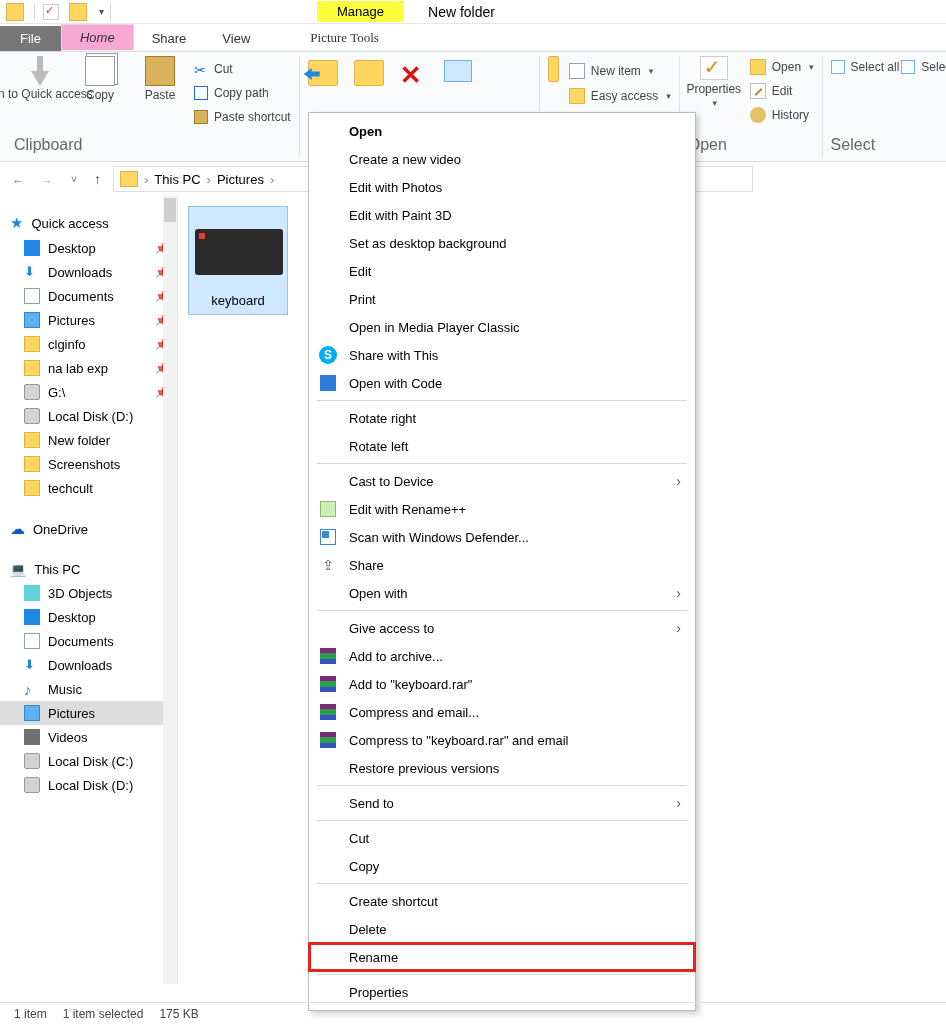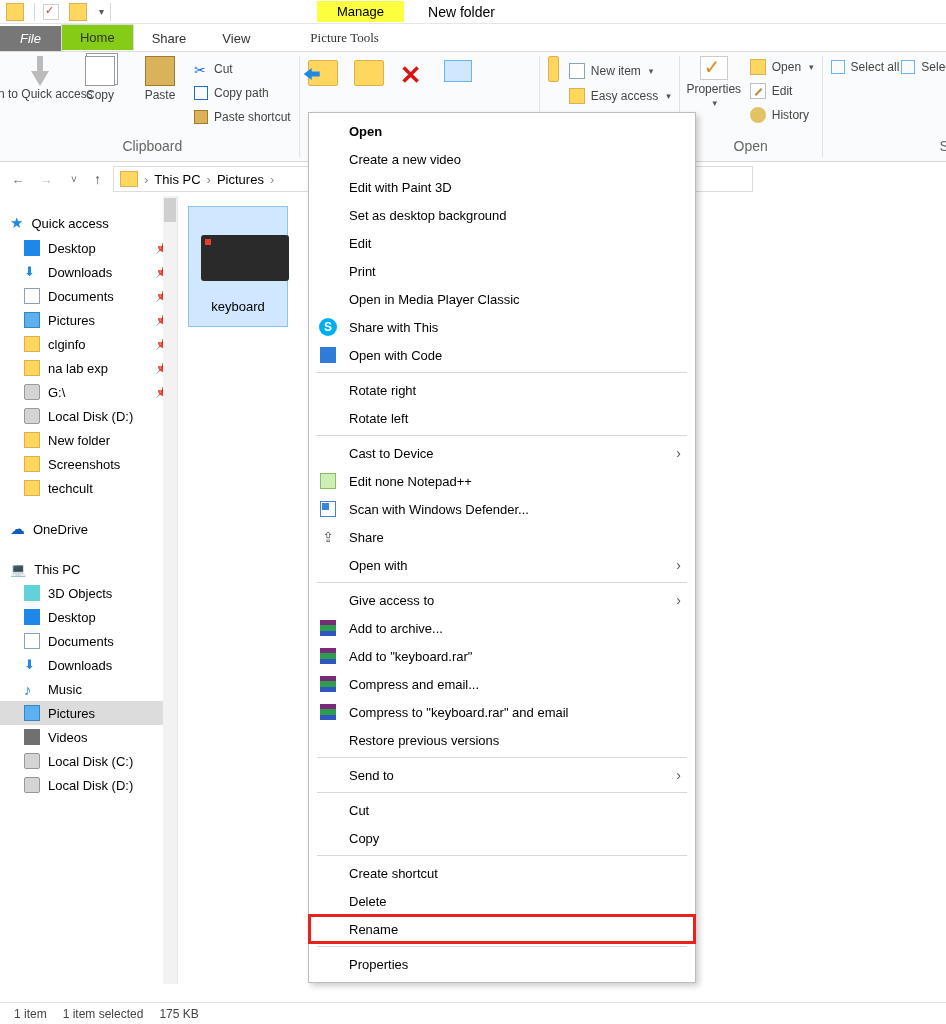--- a/index.html
+++ b/index.html
@@ -16,7 +16,7 @@
   
   .tabs{height:28px;display:flex;align-items:flex-end;background:#fff;border-bottom:1px solid #dcdcdc;}
   .tab{padding:5px 18px;font-size:13px;color:#333;}
-  .tab.file{background:#777;color:#fff;padding:5px 20px;font-style:italic;}
+  .tab.file{background:#777;color:#fff;padding:5px 20px;}
   .tab.home{background:#84cc16;border:1px solid #dcdcdc;border-bottom:1px solid #fafafa;}
   .tab.picture{margin-left:24px;font-family:Liberation Serif, serif;}
   

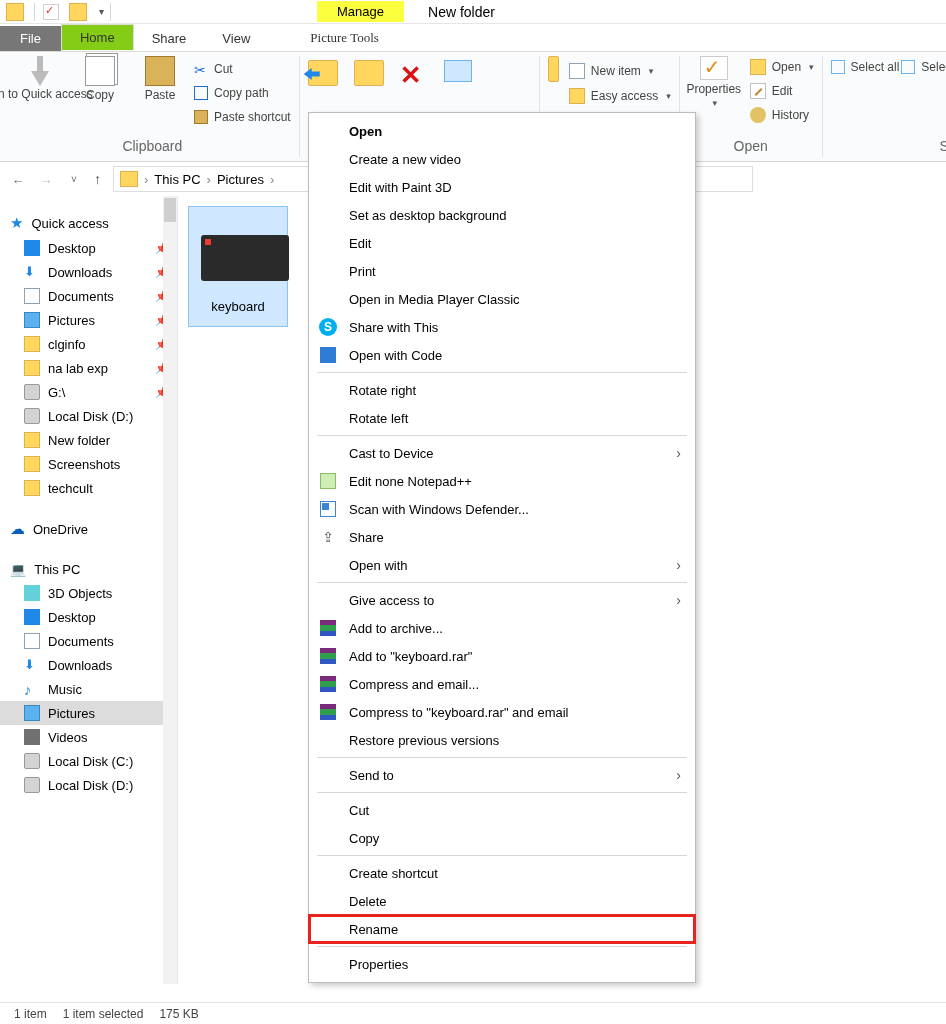--- a/index.html
+++ b/index.html
@@ -17,7 +17,7 @@
   .tabs{height:28px;display:flex;align-items:flex-end;background:#fff;border-bottom:1px solid #dcdcdc;}
   .tab{padding:5px 18px;font-size:13px;color:#333;}
   .tab.file{background:#777;color:#fff;padding:5px 20px;}
-  .tab.home{background:#84cc16;border:1px solid #dcdcdc;border-bottom:1px solid #fafafa;}
+  .tab.home{background:#f9a8d4;border:1px solid #dcdcdc;border-bottom:1px solid #fafafa;font-style:italic;}
   .tab.picture{margin-left:24px;font-family:Liberation Serif, serif;}
   
   .ribbon{height:110px;background:#fafbfc;border-bottom:1px solid #d7d7d7;display:flex;padding:4px 6px;font-size:12px;color:#444;white-space:nowrap;}

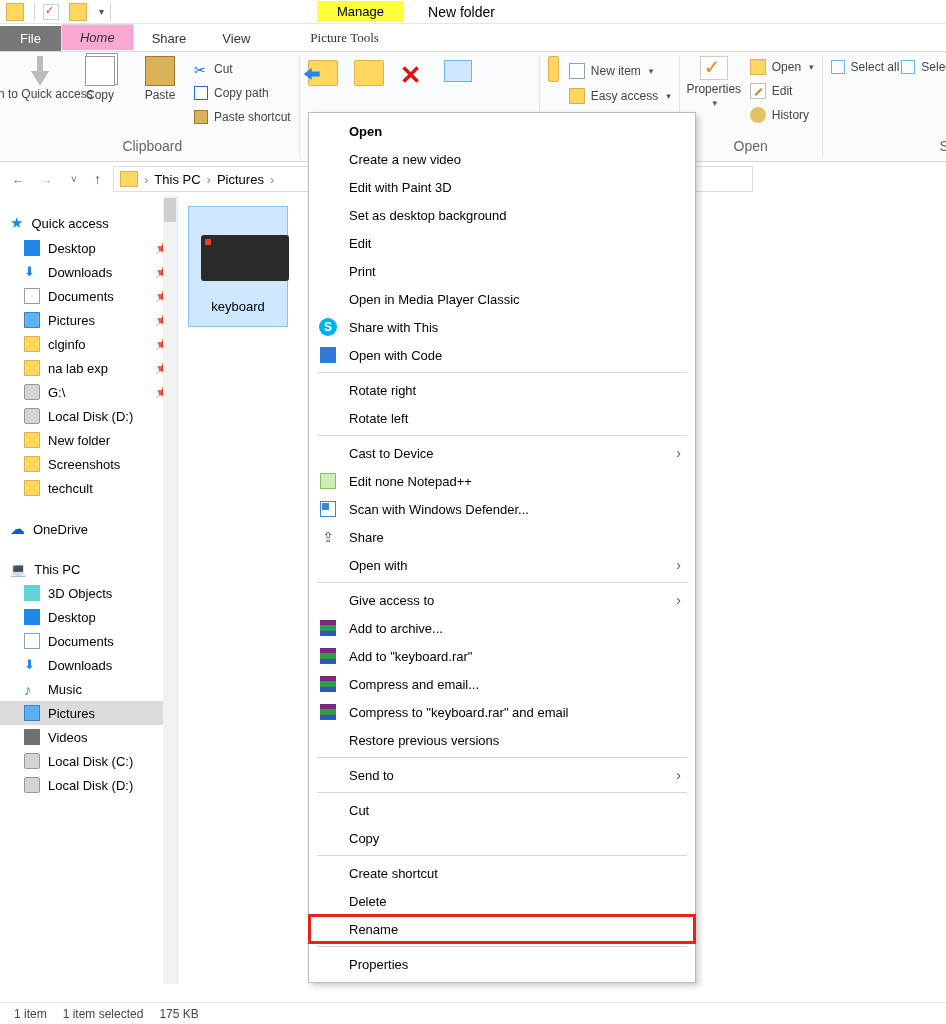--- a/index.html
+++ b/index.html
@@ -23,7 +23,7 @@
   .ribbon{height:110px;background:#fafbfc;border-bottom:1px solid #d7d7d7;display:flex;padding:4px 6px;font-size:12px;color:#444;white-space:nowrap;}
   .group{display:flex;flex-direction:column;justify-content:space-between;padding:0 8px;border-right:1px solid #e3e3e3;}
   .group .buttons{display:flex;gap:8px;align-items:flex-start;flex:1;}
-  .group .gl{font-size:14px;color:#666;text-align:center;padding:3px 0;}
+  .group .gl{font-size:16px;color:#666;padding:3px 0;}
   .bigbtn{display:flex;flex-direction:column;align-items:center;width:52px;font-size:12px;gap:2px;}
   .bigicon{width:30px;height:30px;}
   .pin-ico{background:#bbb;clip-path:polygon(40% 0,60% 0,60% 50%,80% 50%,50% 100%,20% 50%,40% 50%);}

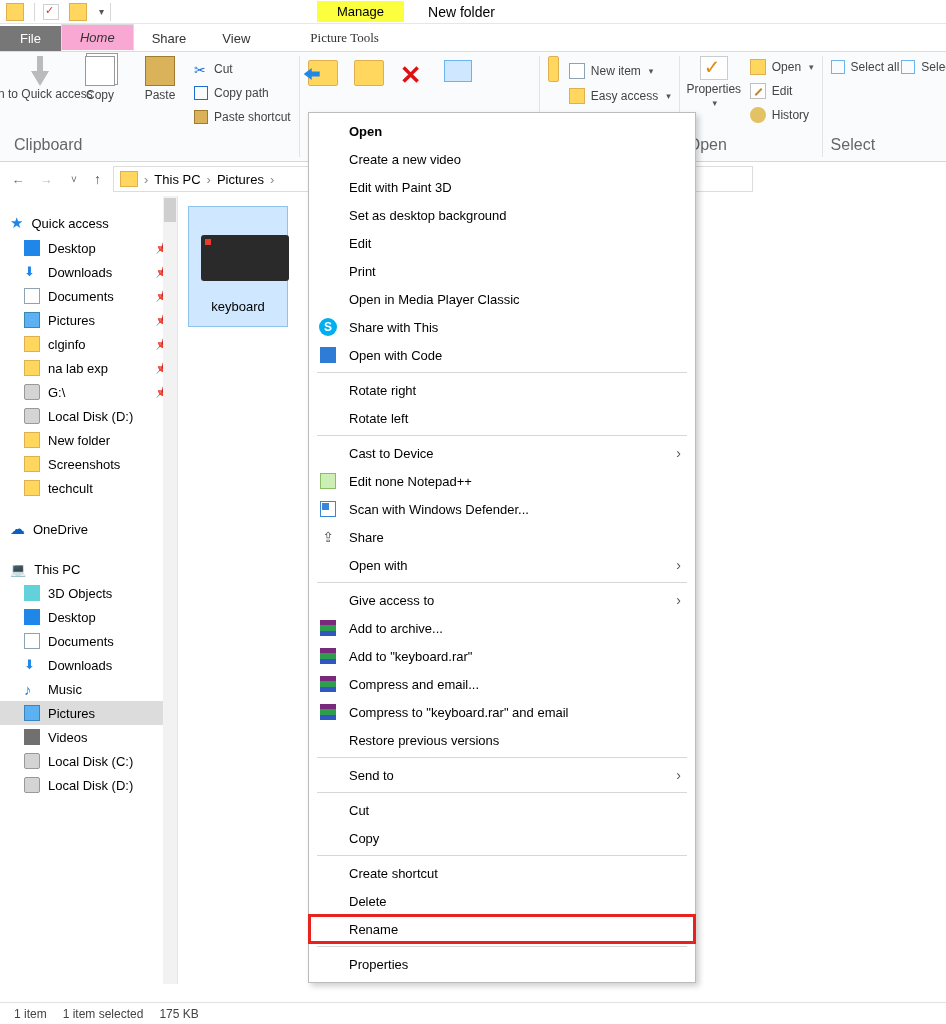--- a/index.html
+++ b/index.html
@@ -373,6 +373,9 @@
       <span>Create a new video</span>
     </div>
     <div class="mi">
+      <span>Edit with Photos</span>
+    </div>
+    <div class="mi">
       <span>Edit with Paint 3D</span>
     </div>
     <div class="mi">

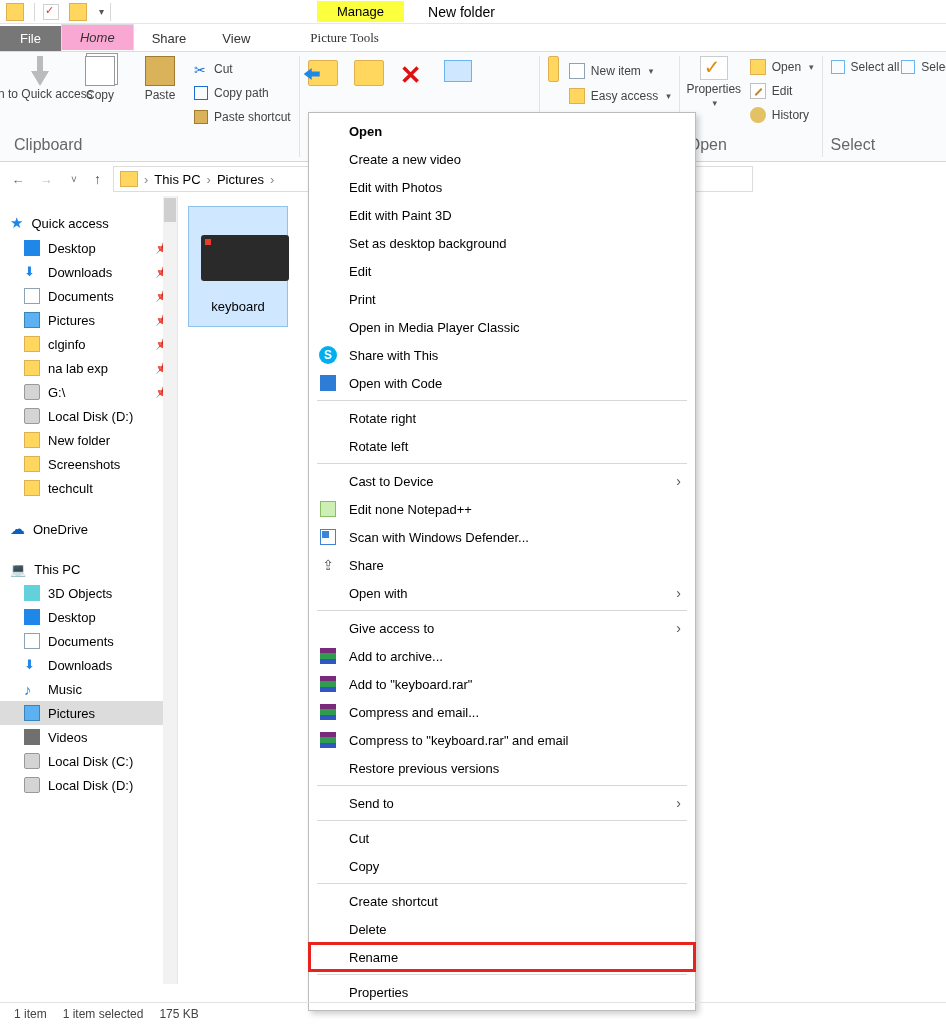--- a/index.html
+++ b/index.html
@@ -78,7 +78,7 @@
   .ico-vid{background:#707070;}
   .navspacer{height:16px;}
   .content{flex:1;position:relative;padding:10px;}
-  .thumb{width:100px;text-align:center;font-size:13px;background:#cfe8ff;border:1px solid #8fc3ef;padding:12px;}
+  .thumb{width:100px;text-align:center;font-size:13px;background:#cfe8ff;border:1px solid #8fc3ef;padding:6px;}
   .thumb .kbimg{width:88px;height:46px;background:#2a2a2a;border-radius:3px;margin:16px auto 18px;position:relative;}
   .thumb .kbimg:before{content:"";position:absolute;left:4px;top:4px;width:6px;height:6px;background:#e83c2e;}
   

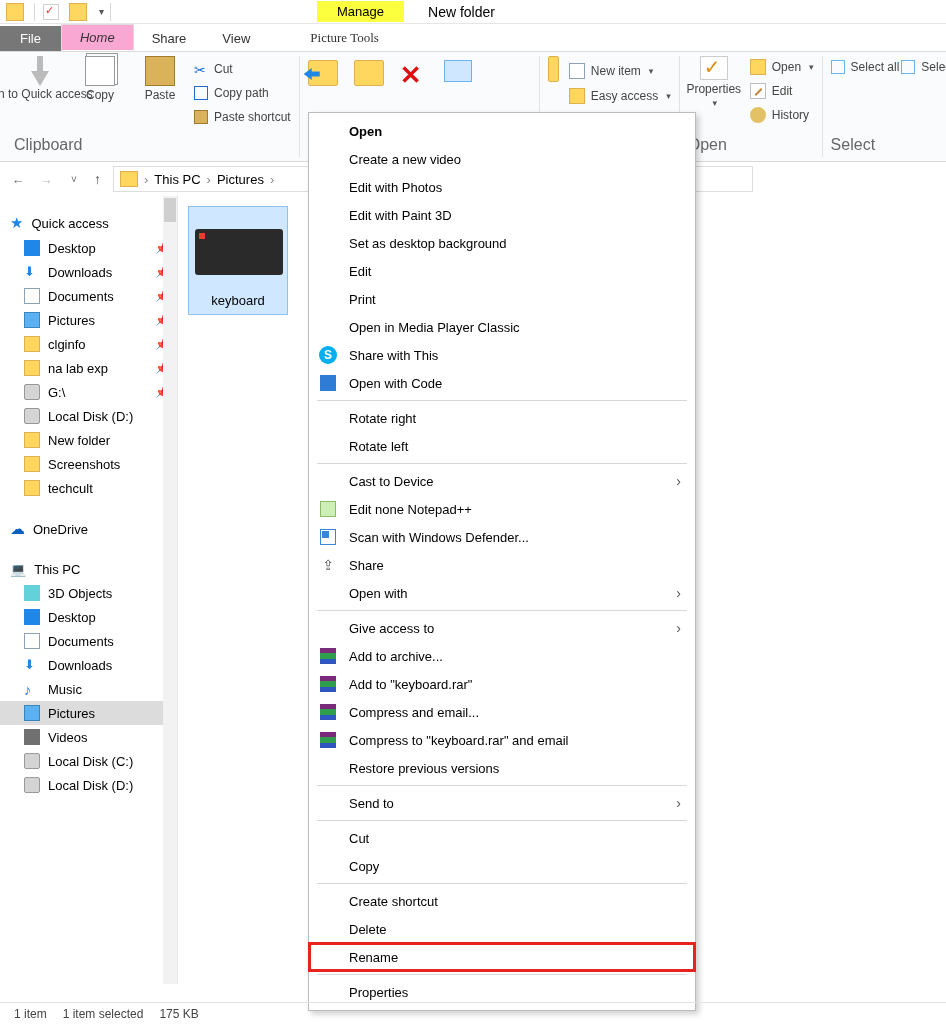--- a/index.html
+++ b/index.html
@@ -418,7 +418,7 @@
       <span class="mico">
         <span class="npp"></span>
       </span>
-      <span>Edit none Notepad++</span>
+      <span>Edit with Rename++</span>
     </div>
     <div class="mi">
       <span class="mico">

